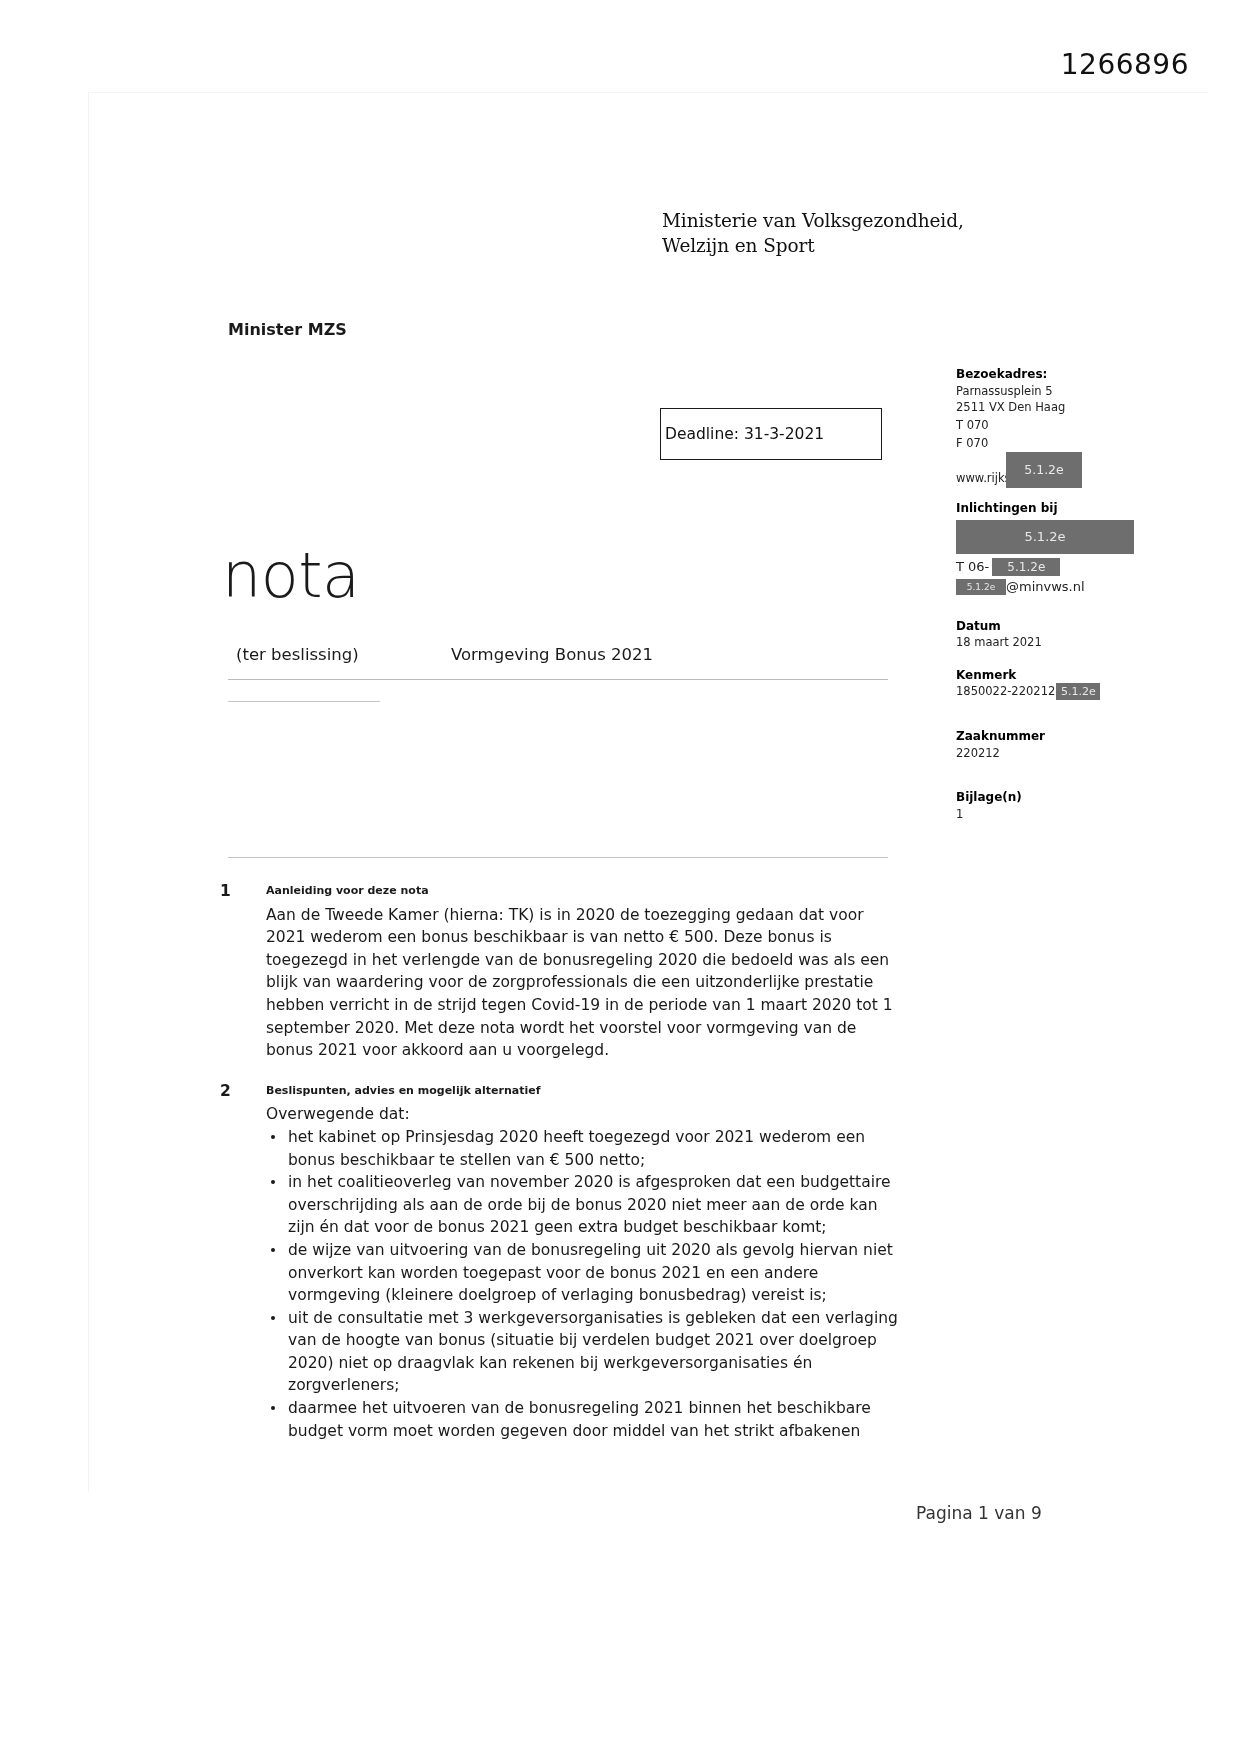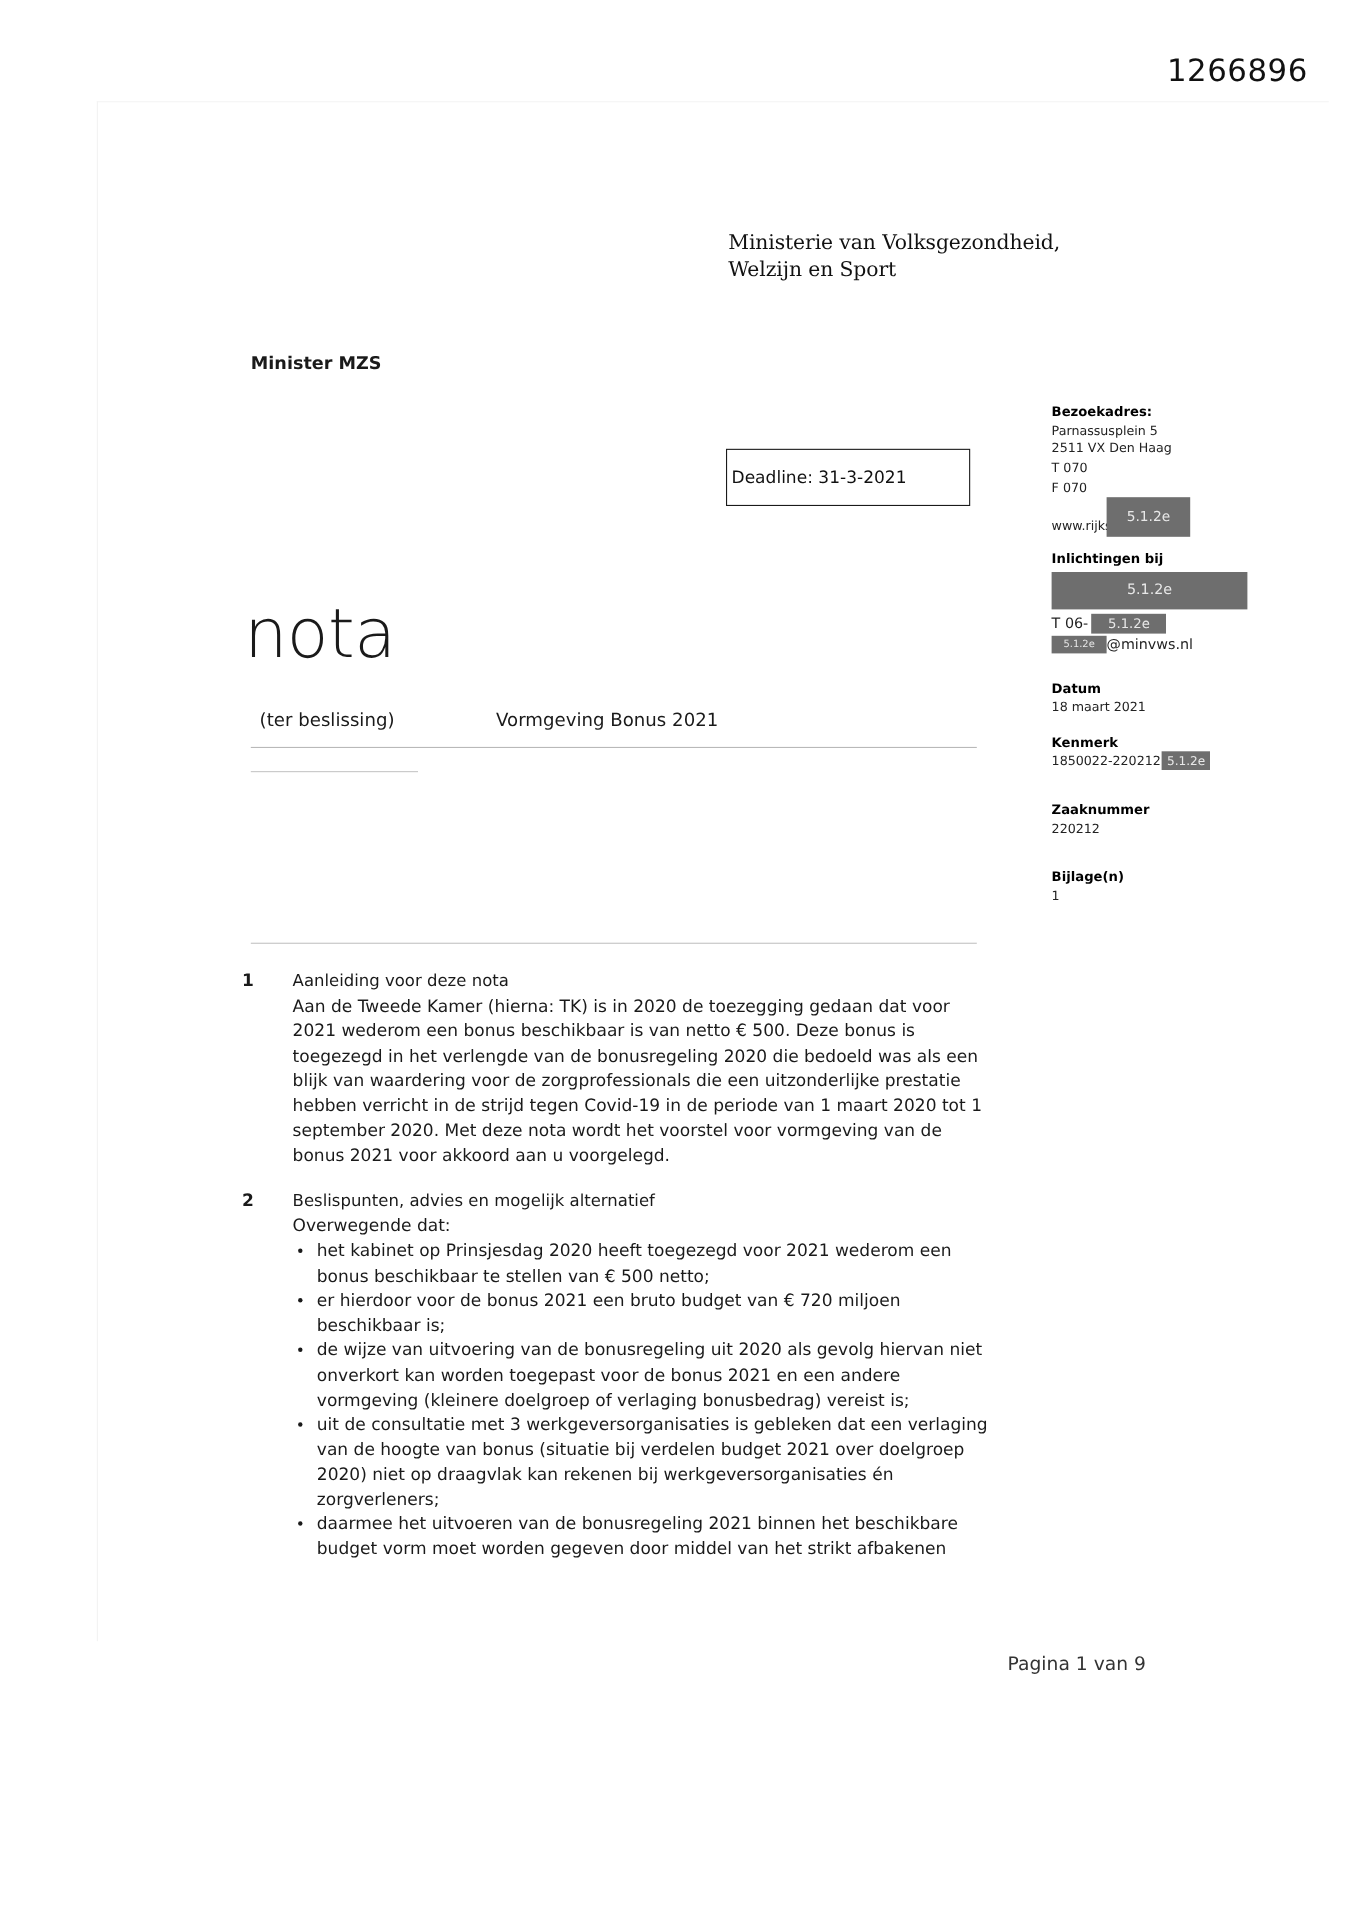--- a/index.html
+++ b/index.html
@@ -244,8 +244,8 @@
   }
   .sec-inner { margin-left: 46px; }
   .sec-head {
-    font-weight: normal;
-    font-size: 15px;
+    font-weight: bold;
+    font-size: 11px;
     margin-bottom: 1px;
   }
   .sec-para { margin: 0; }

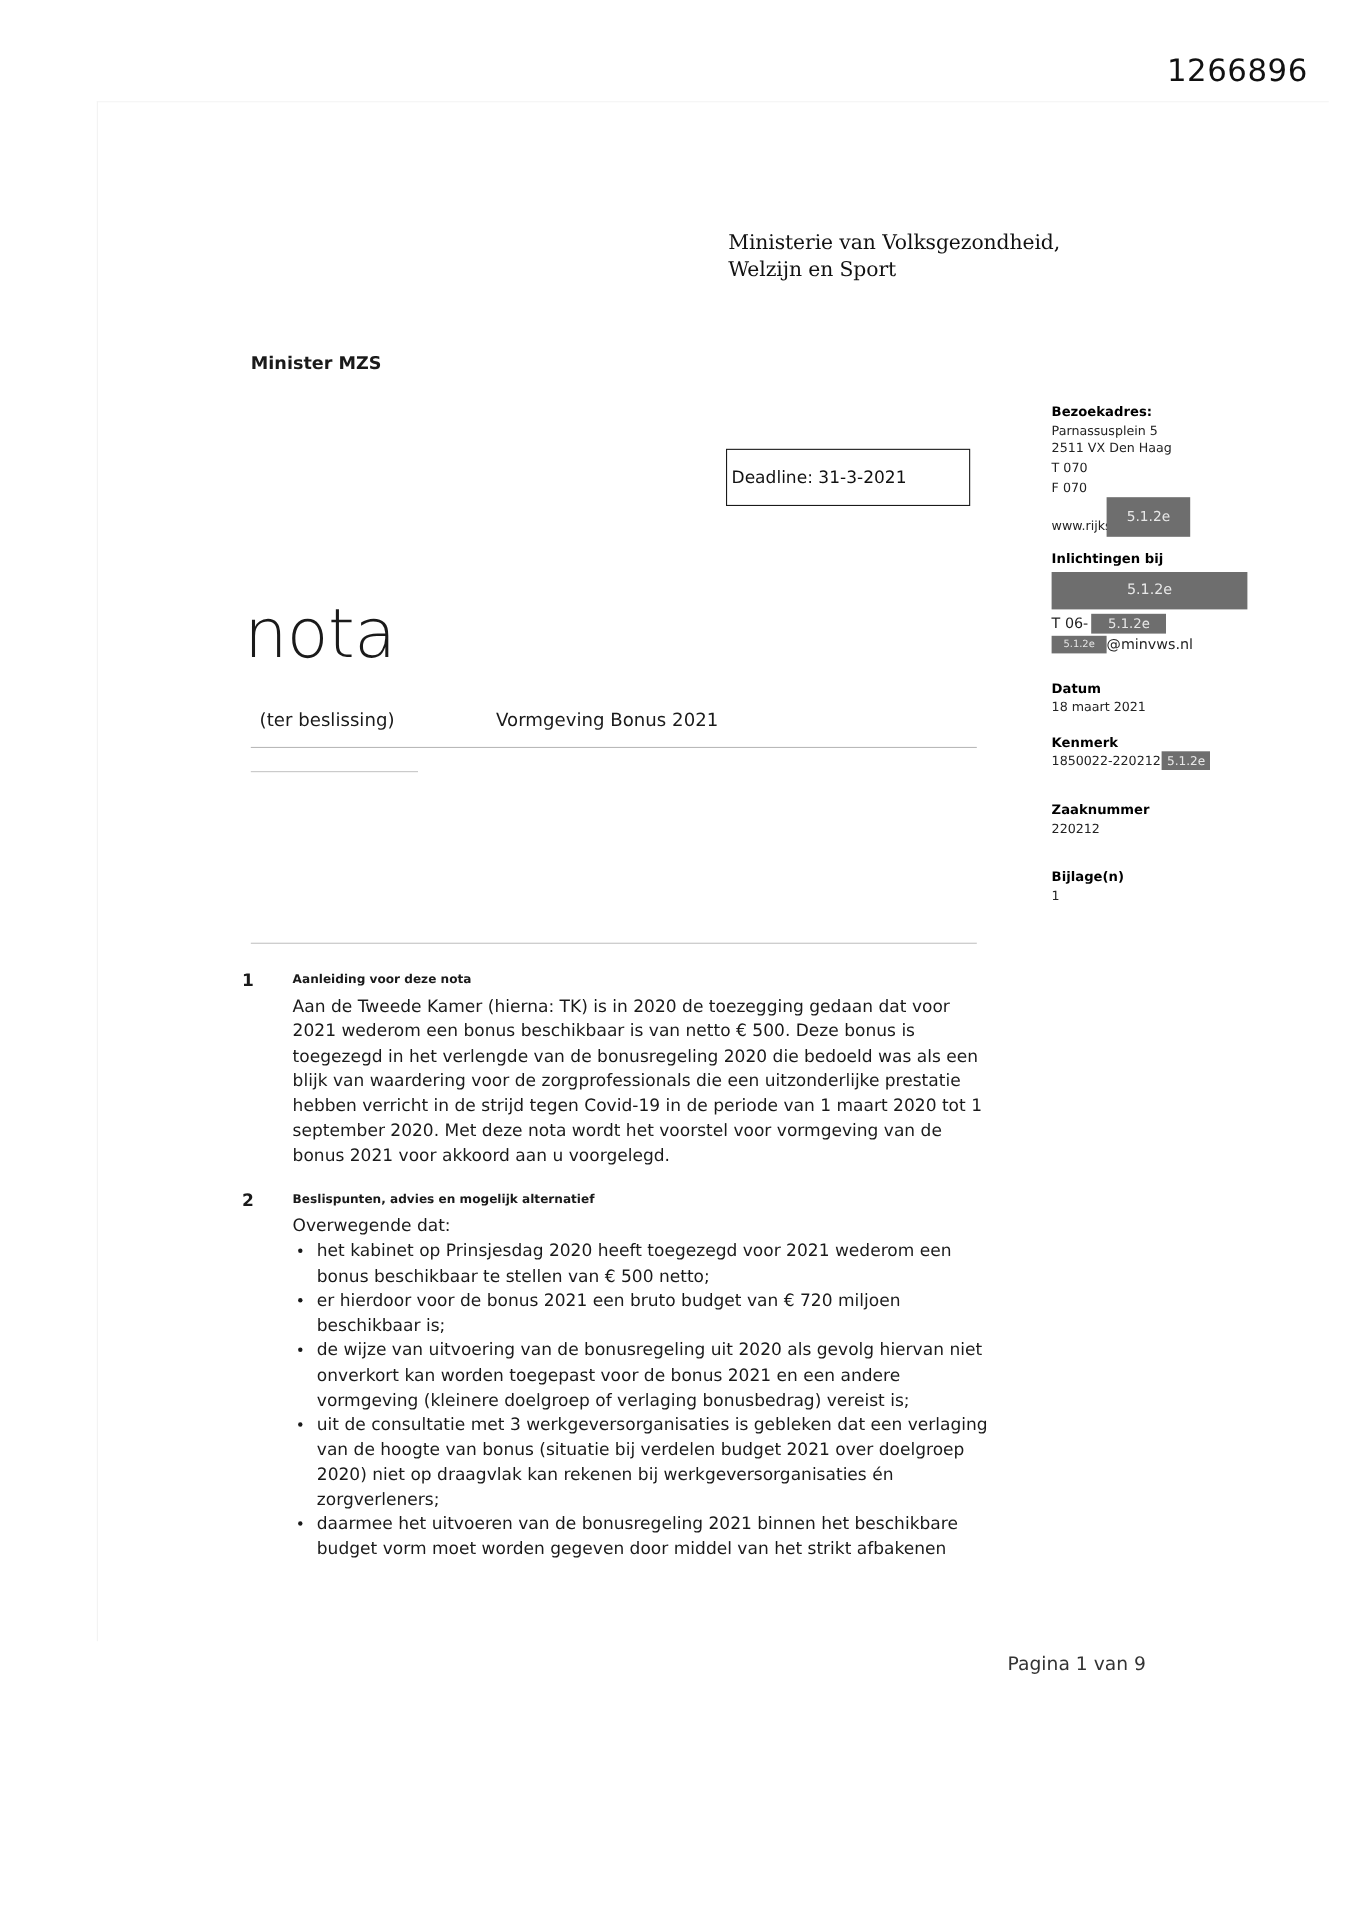--- a/index.html
+++ b/index.html
@@ -385,6 +385,7 @@
         <p class="sec-lead">Overwegende dat:</p>
         <ul class="bullets">
           <li><span class="dot"></span><span>het kabinet op Prinsjesdag 2020 heeft toegezegd voor 2021 wederom een bonus beschikbaar te stellen van € 500 netto;</span></li>
+          <li><span class="dot"></span><span>in het coalitieoverleg van november 2020 is afgesproken dat een budgettaire overschrijding als aan de orde bij de bonus 2020 niet meer aan de orde kan zijn én dat voor de bonus 2021 geen extra budget beschikbaar komt;</span></li>
           <li><span class="dot"></span><span>er hierdoor voor de bonus 2021 een bruto budget van € 720 miljoen beschikbaar is;</span></li>
           <li><span class="dot"></span><span>de wijze van uitvoering van de bonusregeling uit 2020 als gevolg hiervan niet onverkort kan worden toegepast voor de bonus 2021 en een andere vormgeving (kleinere doelgroep of verlaging bonusbedrag) vereist is;</span></li>
           <li><span class="dot"></span><span>uit de consultatie met 3 werkgeversorganisaties is gebleken dat een verlaging van de hoogte van bonus (situatie bij verdelen budget 2021 over doelgroep 2020) niet op draagvlak kan rekenen bij werkgeversorganisaties én zorgverleners;</span></li>

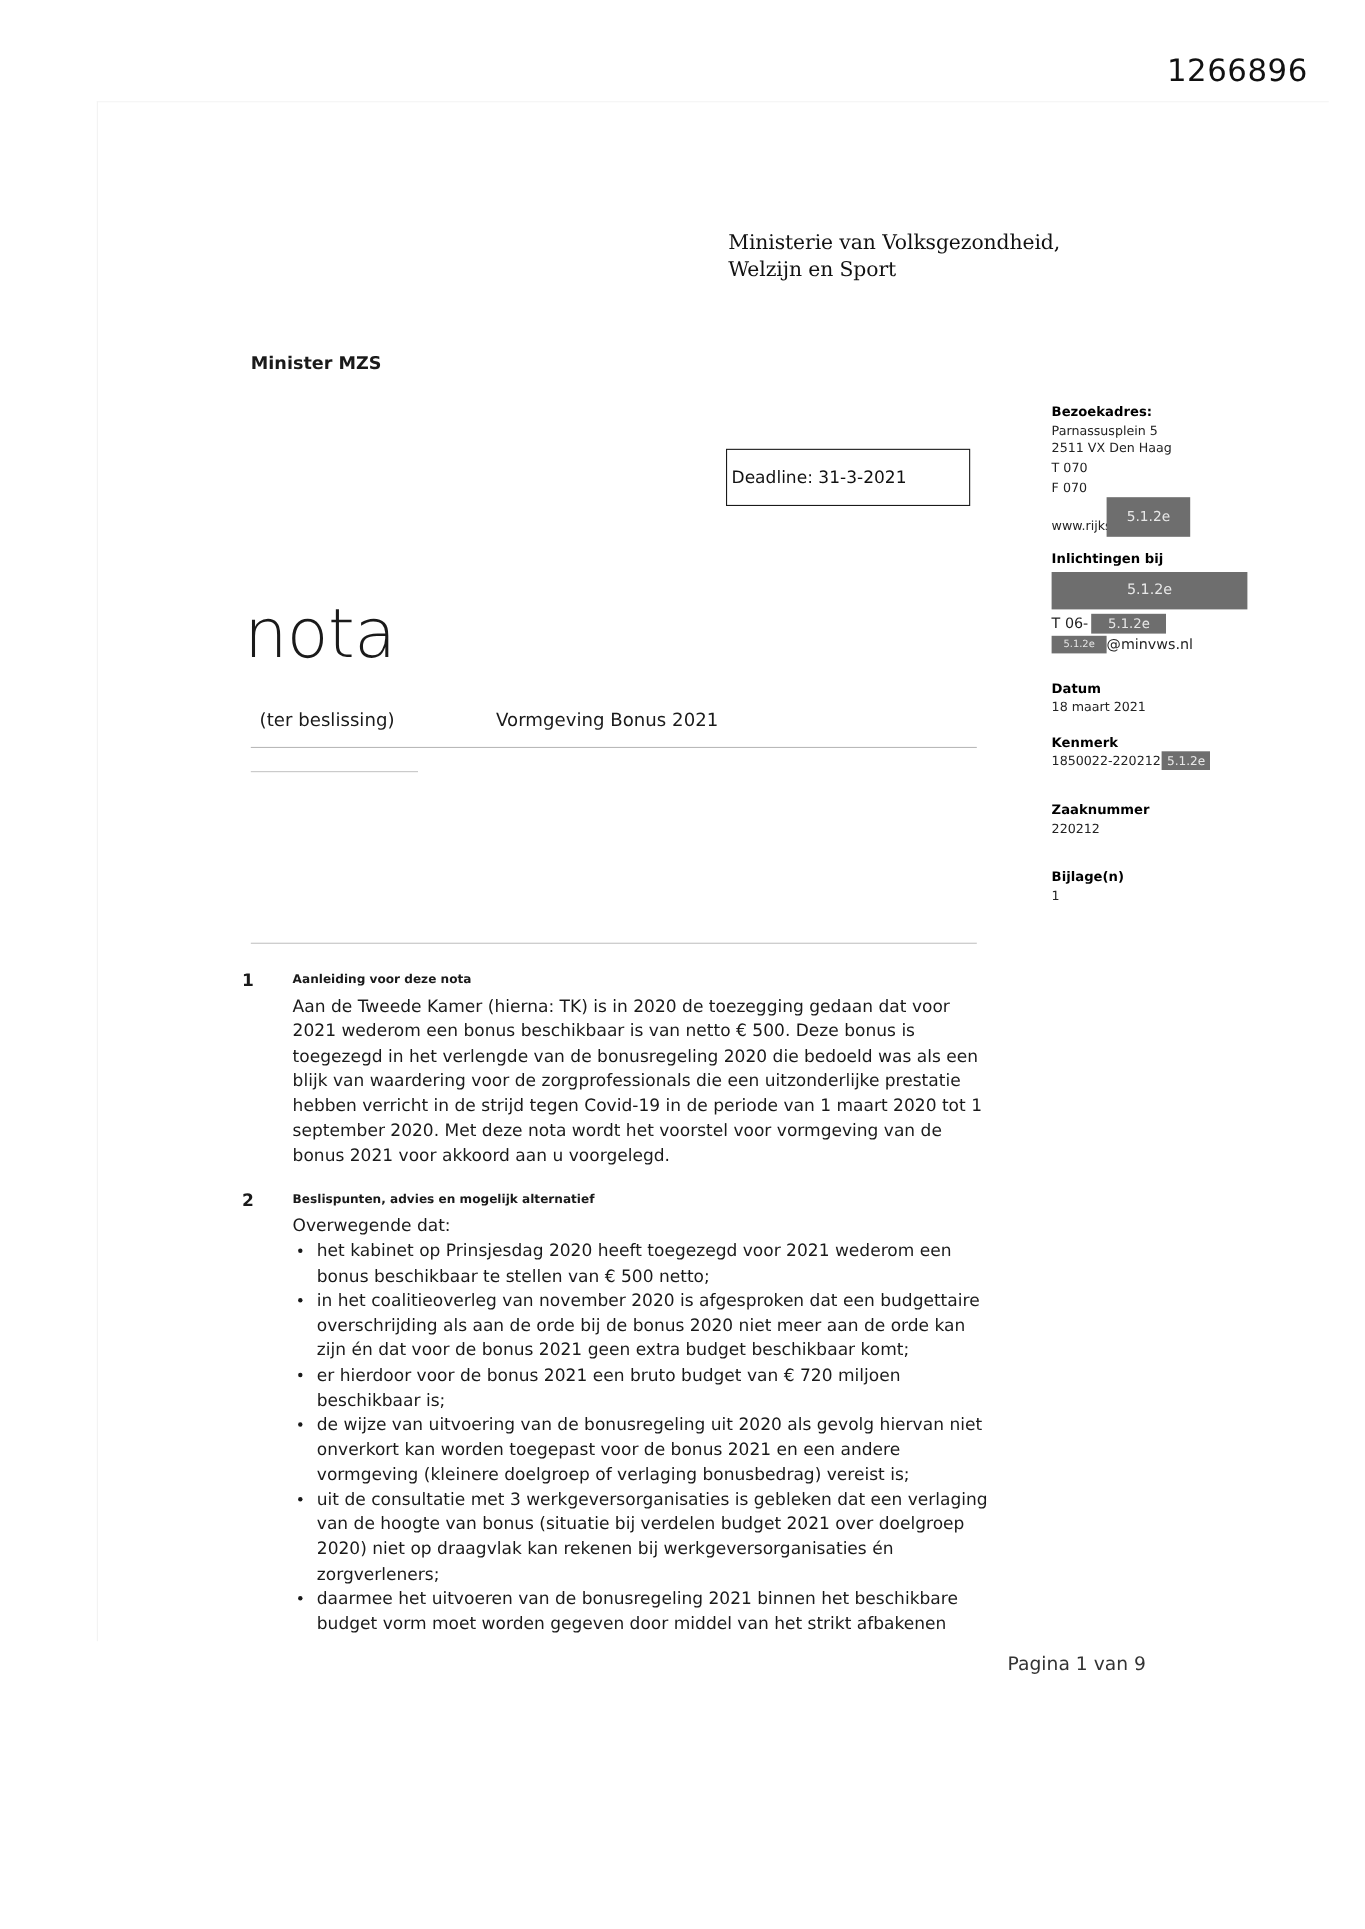--- a/index.html
+++ b/index.html
@@ -386,7 +386,6 @@
         <ul class="bullets">
           <li><span class="dot"></span><span>het kabinet op Prinsjesdag 2020 heeft toegezegd voor 2021 wederom een bonus beschikbaar te stellen van € 500 netto;</span></li>
           <li><span class="dot"></span><span>in het coalitieoverleg van november 2020 is afgesproken dat een budgettaire overschrijding als aan de orde bij de bonus 2020 niet meer aan de orde kan zijn én dat voor de bonus 2021 geen extra budget beschikbaar komt;</span></li>
-          <li><span class="dot"></span><span>er hierdoor voor de bonus 2021 een bruto budget van € 720 miljoen beschikbaar is;</span></li>
           <li><span class="dot"></span><span>de wijze van uitvoering van de bonusregeling uit 2020 als gevolg hiervan niet onverkort kan worden toegepast voor de bonus 2021 en een andere vormgeving (kleinere doelgroep of verlaging bonusbedrag) vereist is;</span></li>
           <li><span class="dot"></span><span>uit de consultatie met 3 werkgeversorganisaties is gebleken dat een verlaging van de hoogte van bonus (situatie bij verdelen budget 2021 over doelgroep 2020) niet op draagvlak kan rekenen bij werkgeversorganisaties én zorgverleners;</span></li>
           <li><span class="dot"></span><span>daarmee het uitvoeren van de bonusregeling 2021 binnen het beschikbare budget vorm moet worden gegeven door middel van het strikt afbakenen</span></li>

